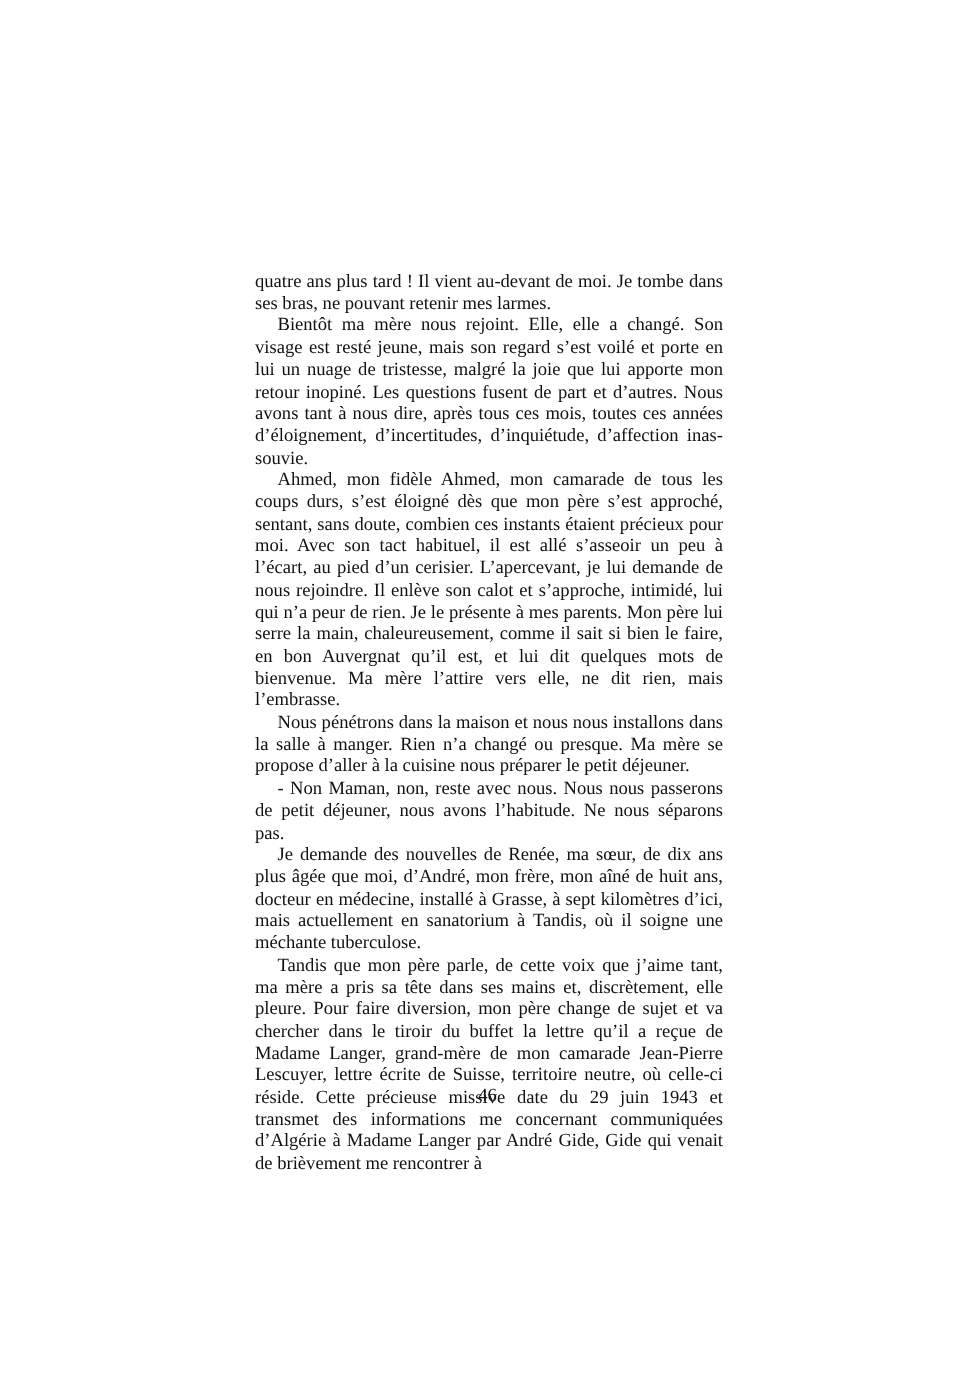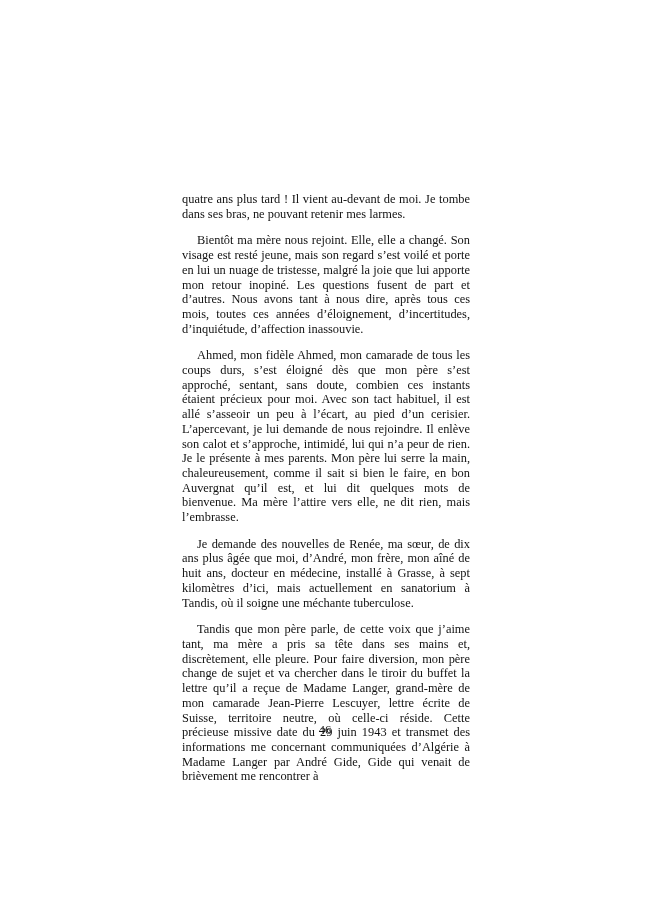--- a/index.html
+++ b/index.html
@@ -16,7 +16,7 @@
       text-align: justify;
       hyphens: manual;
     }
-    .page p { margin: 12px; }
+    .page p { margin: 0; }
     .page p.indent { text-indent: 15px; }
     .page-number {
       position: absolute;

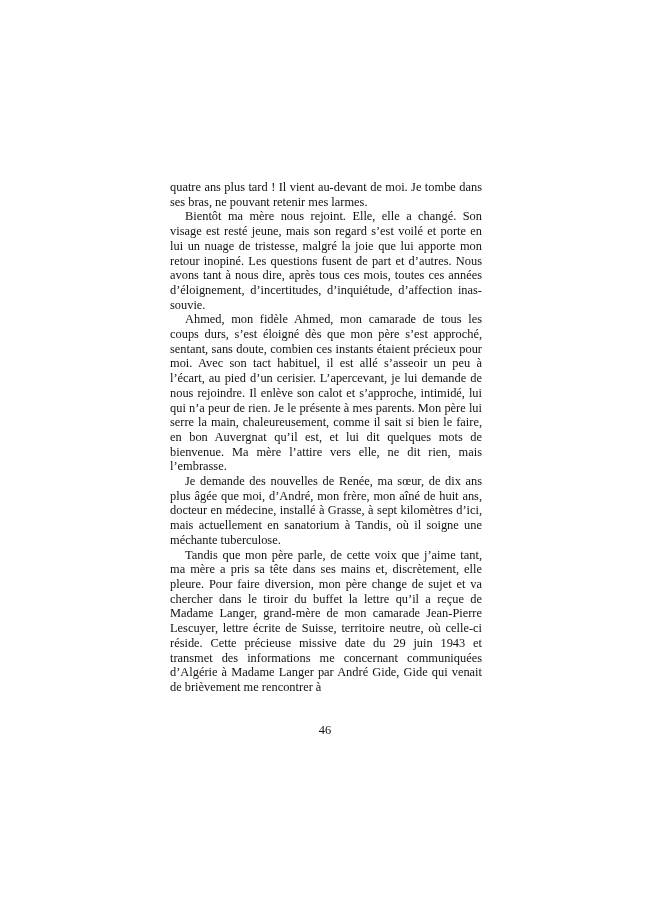--- a/index.html
+++ b/index.html
@@ -36,6 +36,7 @@
   <p class="">quatre ans plus tard ! Il vient au-devant de moi. Je tombe dans ses bras, ne pouvant retenir mes larmes.</p>
   <p class="indent">Bientôt ma mère nous rejoint. Elle, elle a changé. Son visage est resté jeune, mais son regard s’est voilé et porte en lui un nuage de tristesse, malgré la joie que lui apporte mon retour inopiné. Les questions fusent de part et d’autres. Nous avons tant à nous dire, après tous ces mois, toutes ces années d’éloignement, d’incertitudes, d’inquiétude, d’affection inas­souvie.</p>
   <p class="indent">Ahmed, mon fidèle Ahmed, mon camarade de tous les coups durs, s’est éloigné dès que mon père s’est approché, sentant, sans doute, combien ces instants étaient précieux pour moi. Avec son tact habituel, il est allé s’asseoir un peu à l’écart, au pied d’un cerisier. L’apercevant, je lui demande de nous rejoindre. Il enlève son calot et s’approche, intimidé, lui qui n’a peur de rien. Je le présente à mes parents. Mon père lui serre la main, chaleureusement, comme il sait si bien le faire, en bon Auvergnat qu’il est, et lui dit quelques mots de bienvenue. Ma mère l’attire vers elle, ne dit rien, mais l’embrasse.</p>
+  <p class="indent">Nous pénétrons dans la maison et nous nous installons dans la salle à manger. Rien n’a changé ou presque. Ma mère se propose d’aller à la cuisine nous préparer le petit déjeuner.</p>
   <p class="indent">Je demande des nouvelles de Renée, ma sœur, de dix ans plus âgée que moi, d’André, mon frère, mon aîné de huit ans, docteur en médecine, installé à Grasse, à sept kilomètres d’ici, mais actuellement en sanatorium à Tandis, où il soigne une méchante tuberculose.</p>
   <p class="indent">Tandis que mon père parle, de cette voix que j’aime tant, ma mère a pris sa tête dans ses mains et, discrètement, elle pleure. Pour faire diversion, mon père change de sujet et va chercher dans le tiroir du buffet la lettre qu’il a reçue de Madame Langer, grand-mère de mon camarade Jean-Pierre Lescuyer, lettre écrite de Suisse, territoire neutre, où celle-ci réside. Cette précieuse missive date du 29 juin 1943 et transmet des informations me concernant communiquées d’Algérie à Madame Langer par André Gide, Gide qui venait de brièvement me rencontrer à</p>
 </div>

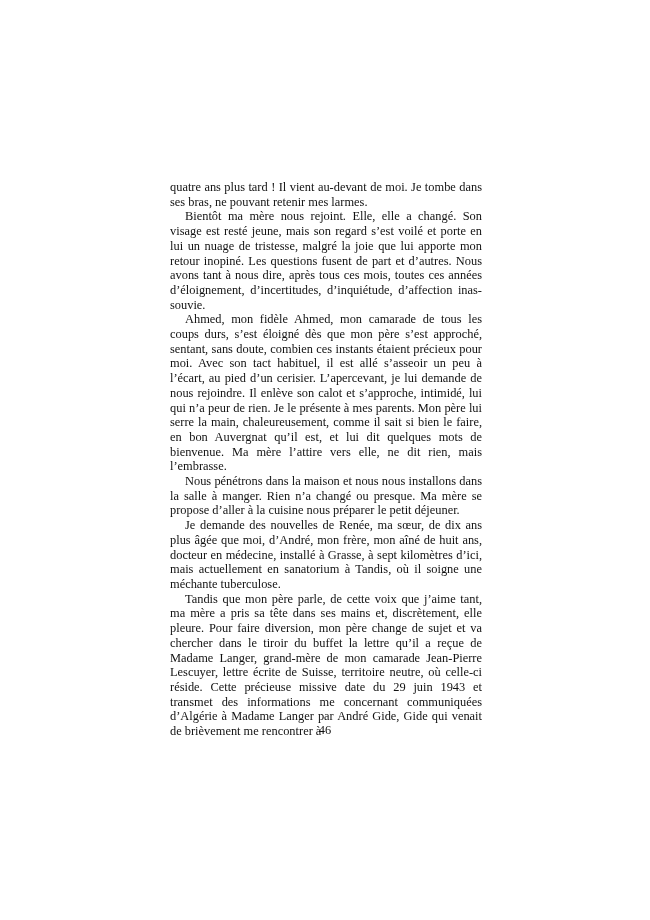--- a/index.html
+++ b/index.html
@@ -37,6 +37,7 @@
   <p class="indent">Bientôt ma mère nous rejoint. Elle, elle a changé. Son visage est resté jeune, mais son regard s’est voilé et porte en lui un nuage de tristesse, malgré la joie que lui apporte mon retour inopiné. Les questions fusent de part et d’autres. Nous avons tant à nous dire, après tous ces mois, toutes ces années d’éloignement, d’incertitudes, d’inquiétude, d’affection inas­souvie.</p>
   <p class="indent">Ahmed, mon fidèle Ahmed, mon camarade de tous les coups durs, s’est éloigné dès que mon père s’est approché, sentant, sans doute, combien ces instants étaient précieux pour moi. Avec son tact habituel, il est allé s’asseoir un peu à l’écart, au pied d’un cerisier. L’apercevant, je lui demande de nous rejoindre. Il enlève son calot et s’approche, intimidé, lui qui n’a peur de rien. Je le présente à mes parents. Mon père lui serre la main, chaleureusement, comme il sait si bien le faire, en bon Auvergnat qu’il est, et lui dit quelques mots de bienvenue. Ma mère l’attire vers elle, ne dit rien, mais l’embrasse.</p>
   <p class="indent">Nous pénétrons dans la maison et nous nous installons dans la salle à manger. Rien n’a changé ou presque. Ma mère se propose d’aller à la cuisine nous préparer le petit déjeuner.</p>
+  <p class="indent">- Non Maman, non, reste avec nous. Nous nous passerons de petit déjeuner, nous avons l’habitude. Ne nous séparons pas.</p>
   <p class="indent">Je demande des nouvelles de Renée, ma sœur, de dix ans plus âgée que moi, d’André, mon frère, mon aîné de huit ans, docteur en médecine, installé à Grasse, à sept kilomètres d’ici, mais actuellement en sanatorium à Tandis, où il soigne une méchante tuberculose.</p>
   <p class="indent">Tandis que mon père parle, de cette voix que j’aime tant, ma mère a pris sa tête dans ses mains et, discrètement, elle pleure. Pour faire diversion, mon père change de sujet et va chercher dans le tiroir du buffet la lettre qu’il a reçue de Madame Langer, grand-mère de mon camarade Jean-Pierre Lescuyer, lettre écrite de Suisse, territoire neutre, où celle-ci réside. Cette précieuse missive date du 29 juin 1943 et transmet des informations me concernant communiquées d’Algérie à Madame Langer par André Gide, Gide qui venait de brièvement me rencontrer à</p>
 </div>

